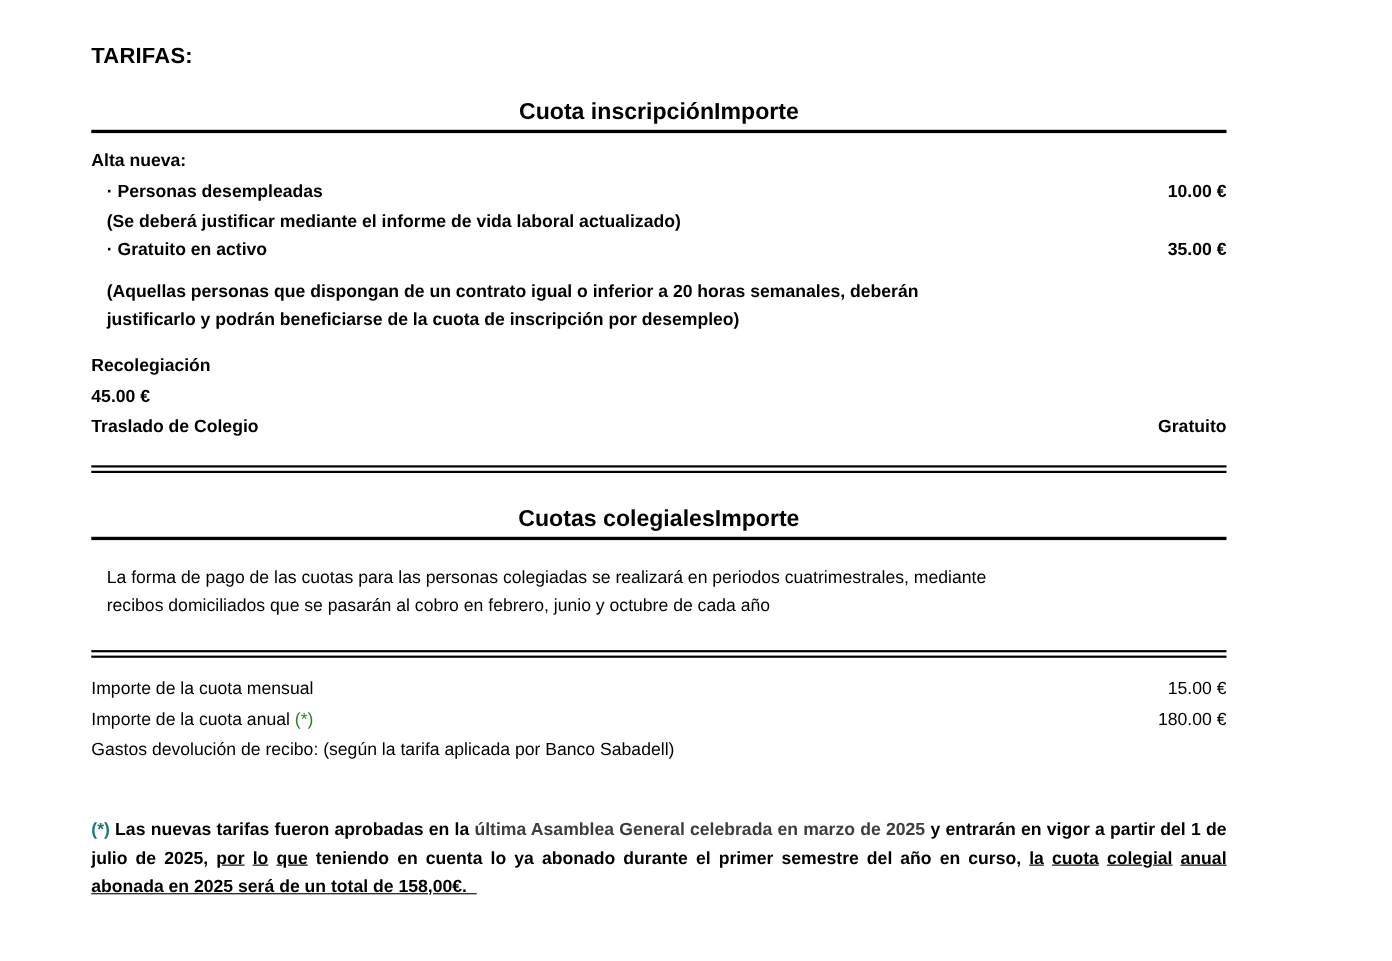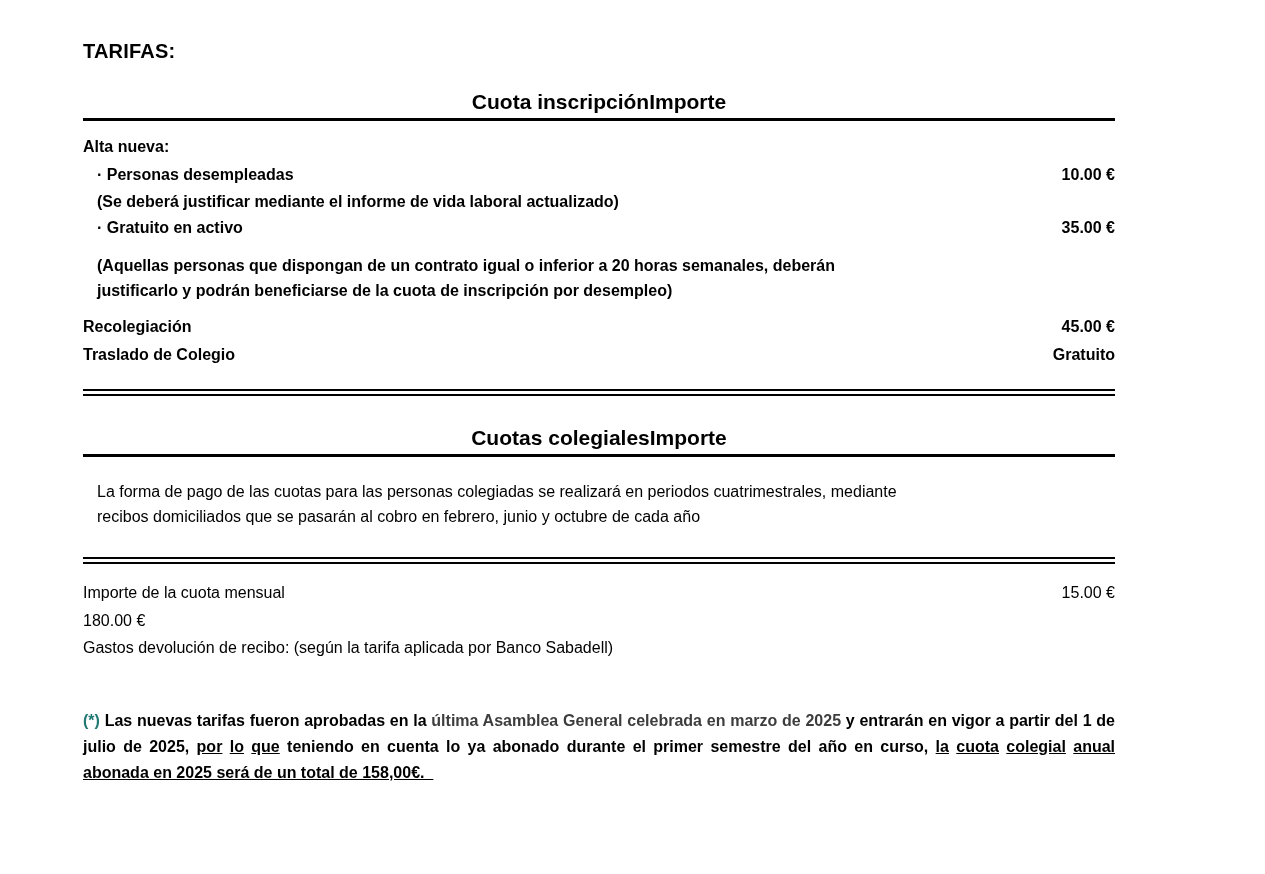--- a/index.html
+++ b/index.html
@@ -52,7 +52,7 @@
     padding-left: 14px;
     max-width: 775px;
   }
-  .gap-top { margin-top: 10px; }
+  .gap-top { margin-top: 16px; flex-direction: column; }
   .double-rule {
     border-top: 2px solid #000;
     border-bottom: 2px solid #000;

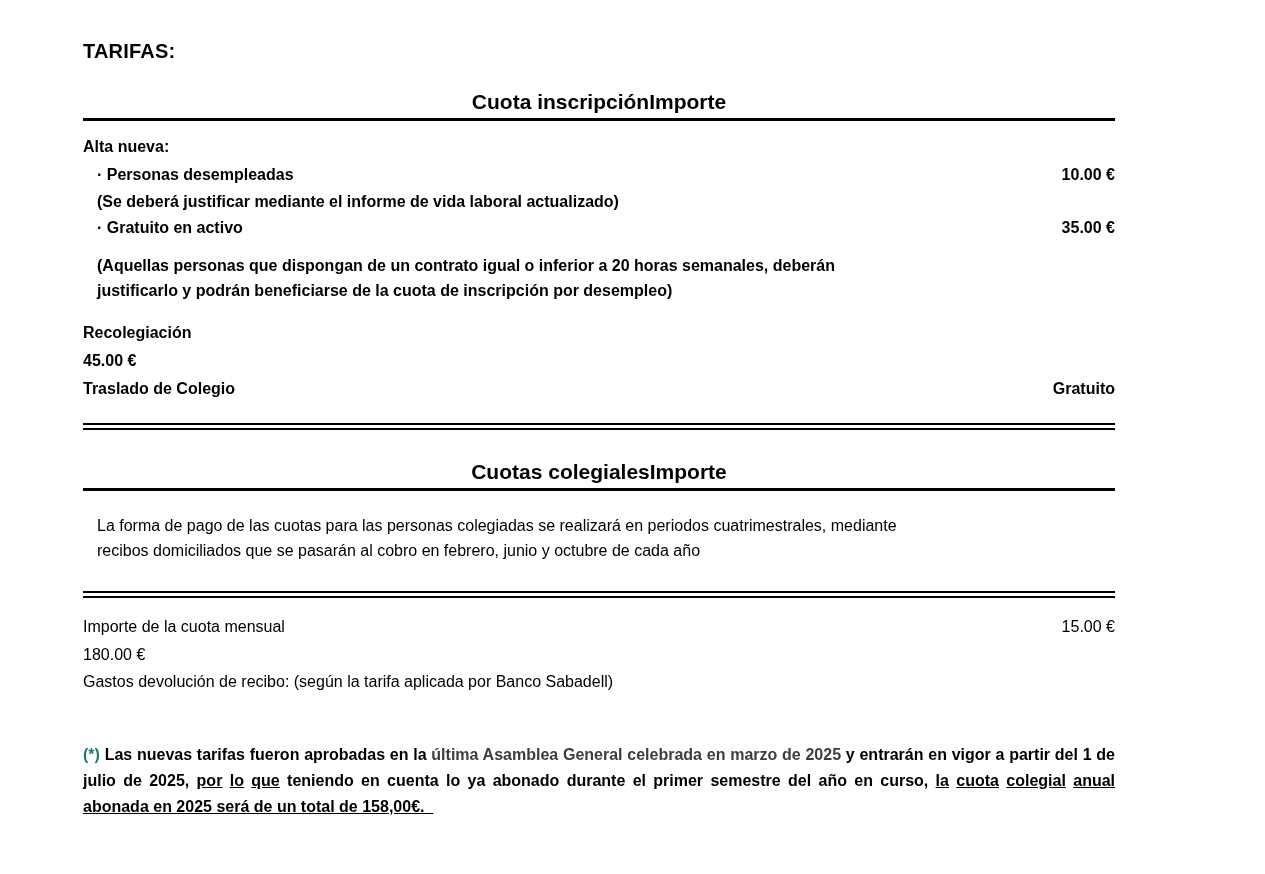--- a/index.html
+++ b/index.html
@@ -140,6 +140,7 @@
     </div>
 
     <div class="row">
+      <span class="label"><span>Importe de la cuota anual </span><span style="color: rgb(46, 125, 50);">(*)</span></span>
       <span class="value">180.00 €</span>
     </div>
 

